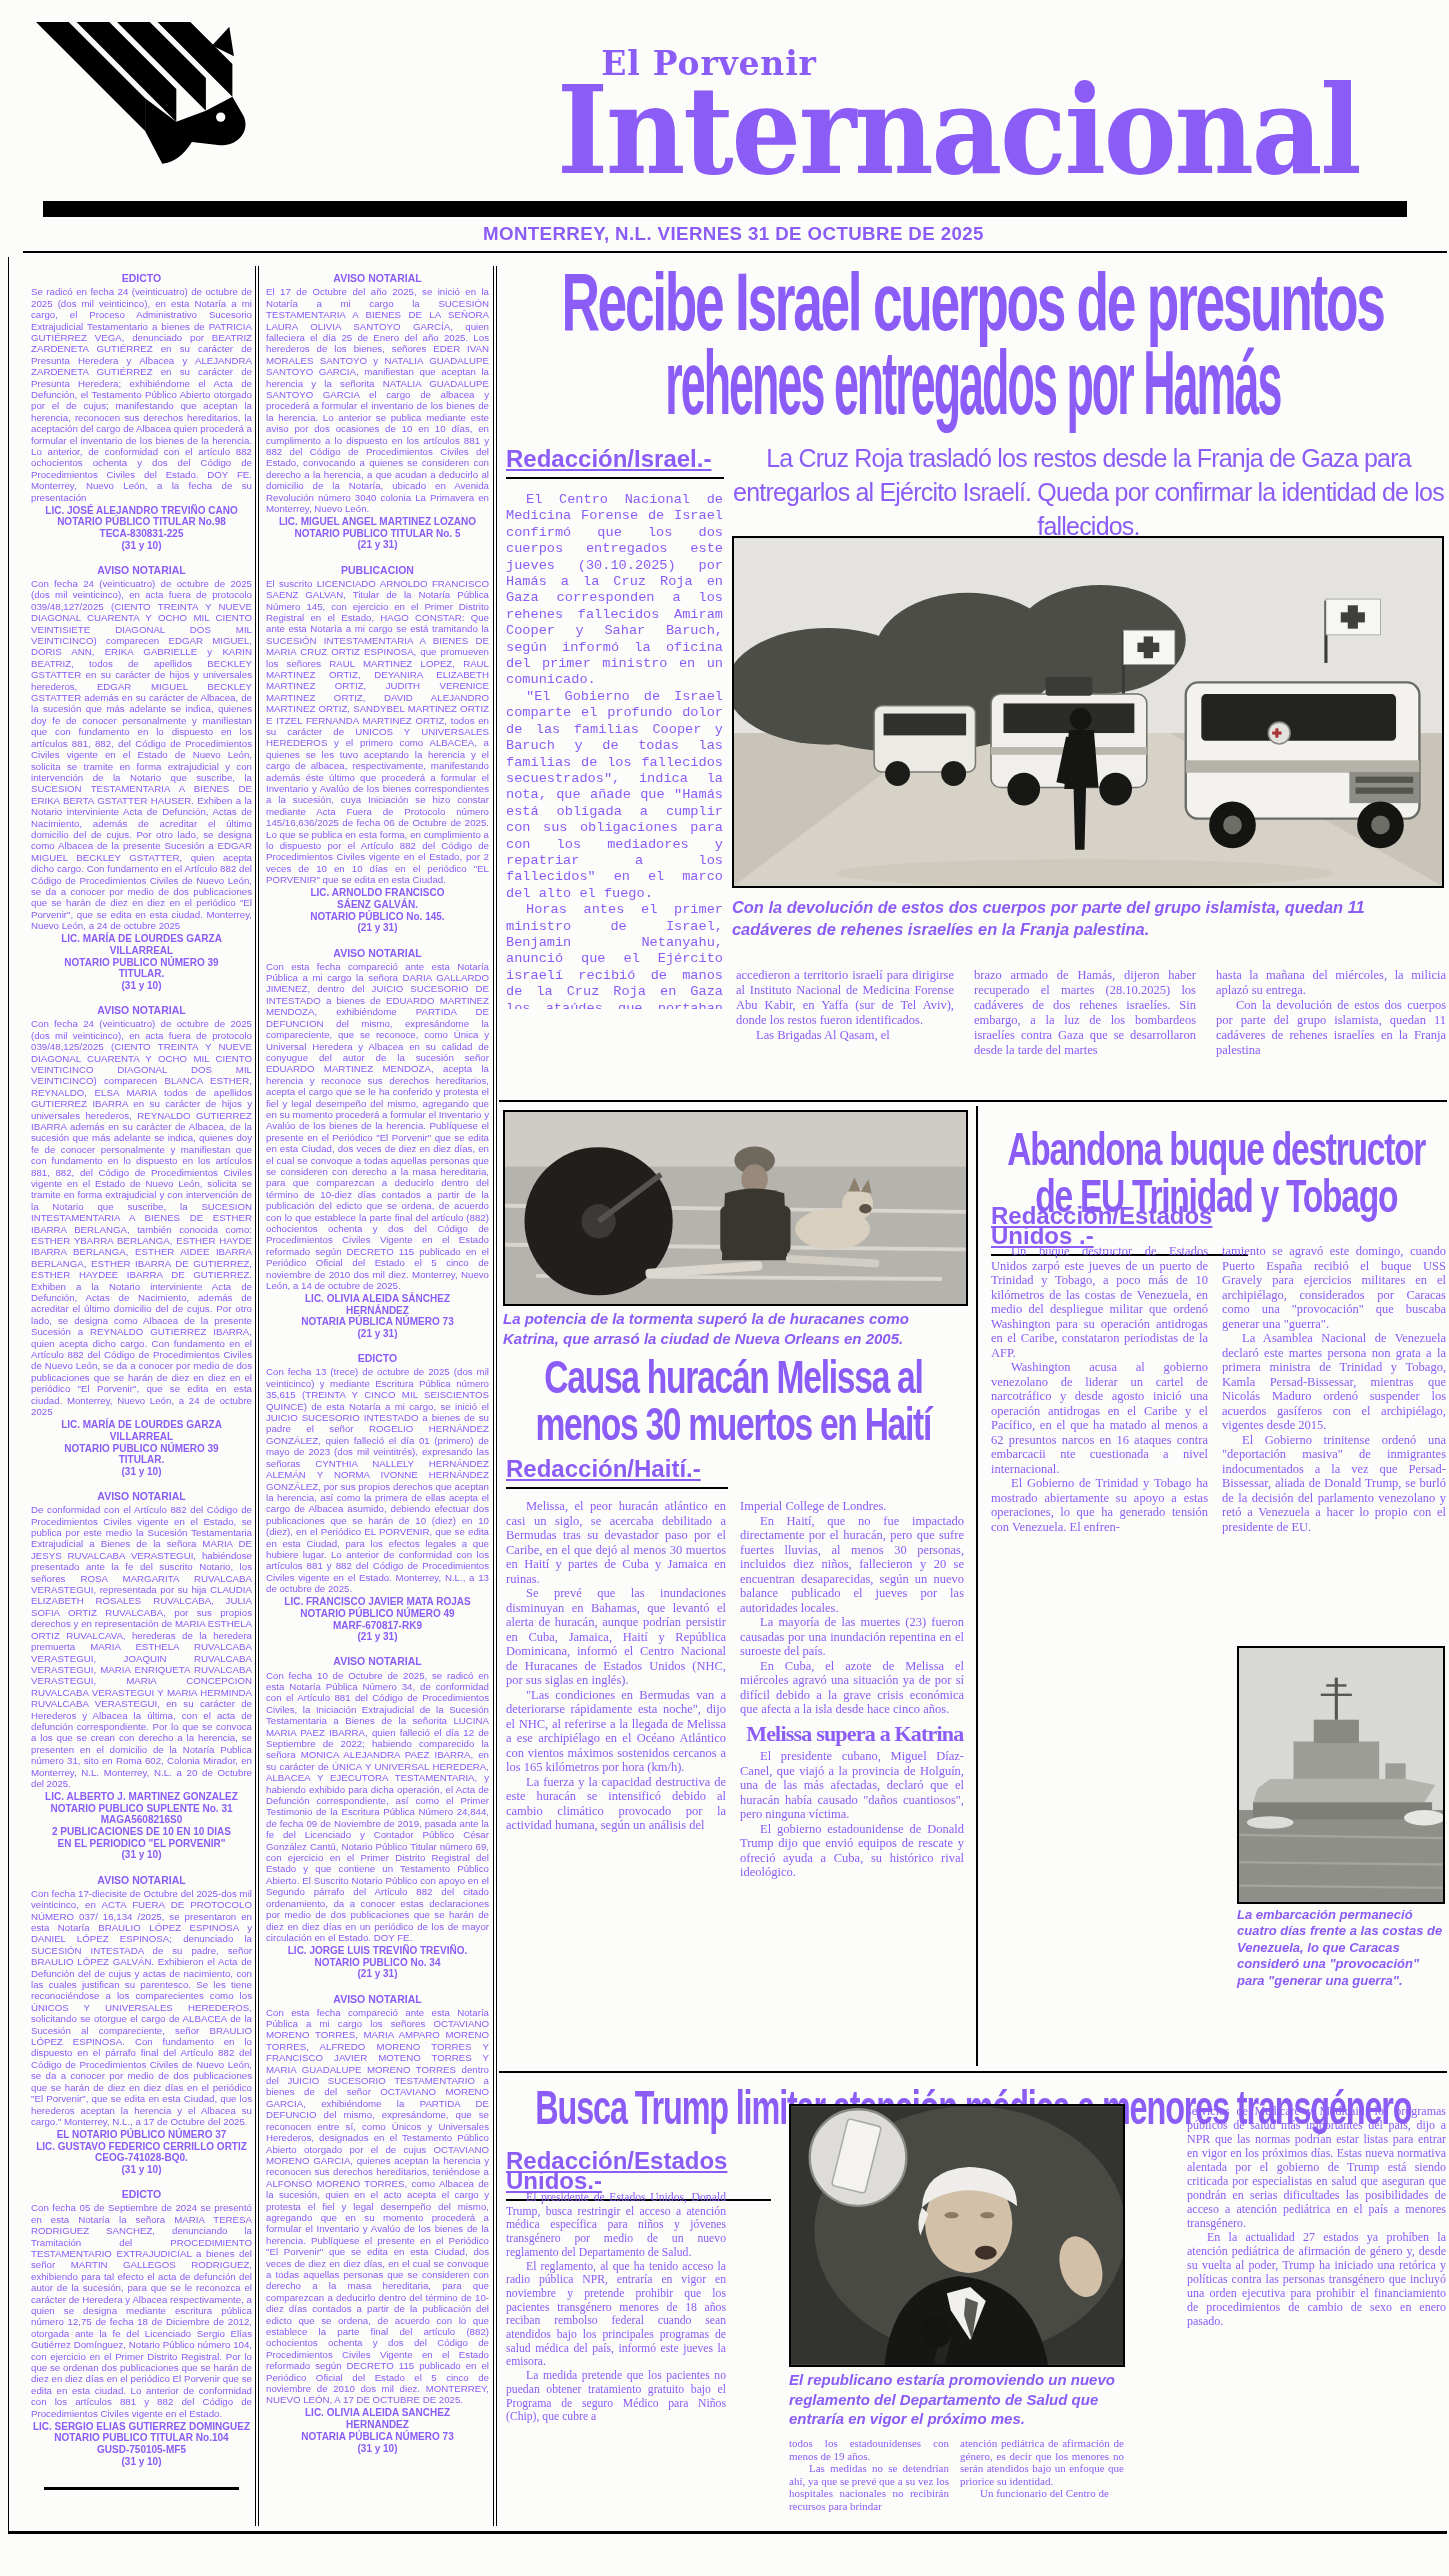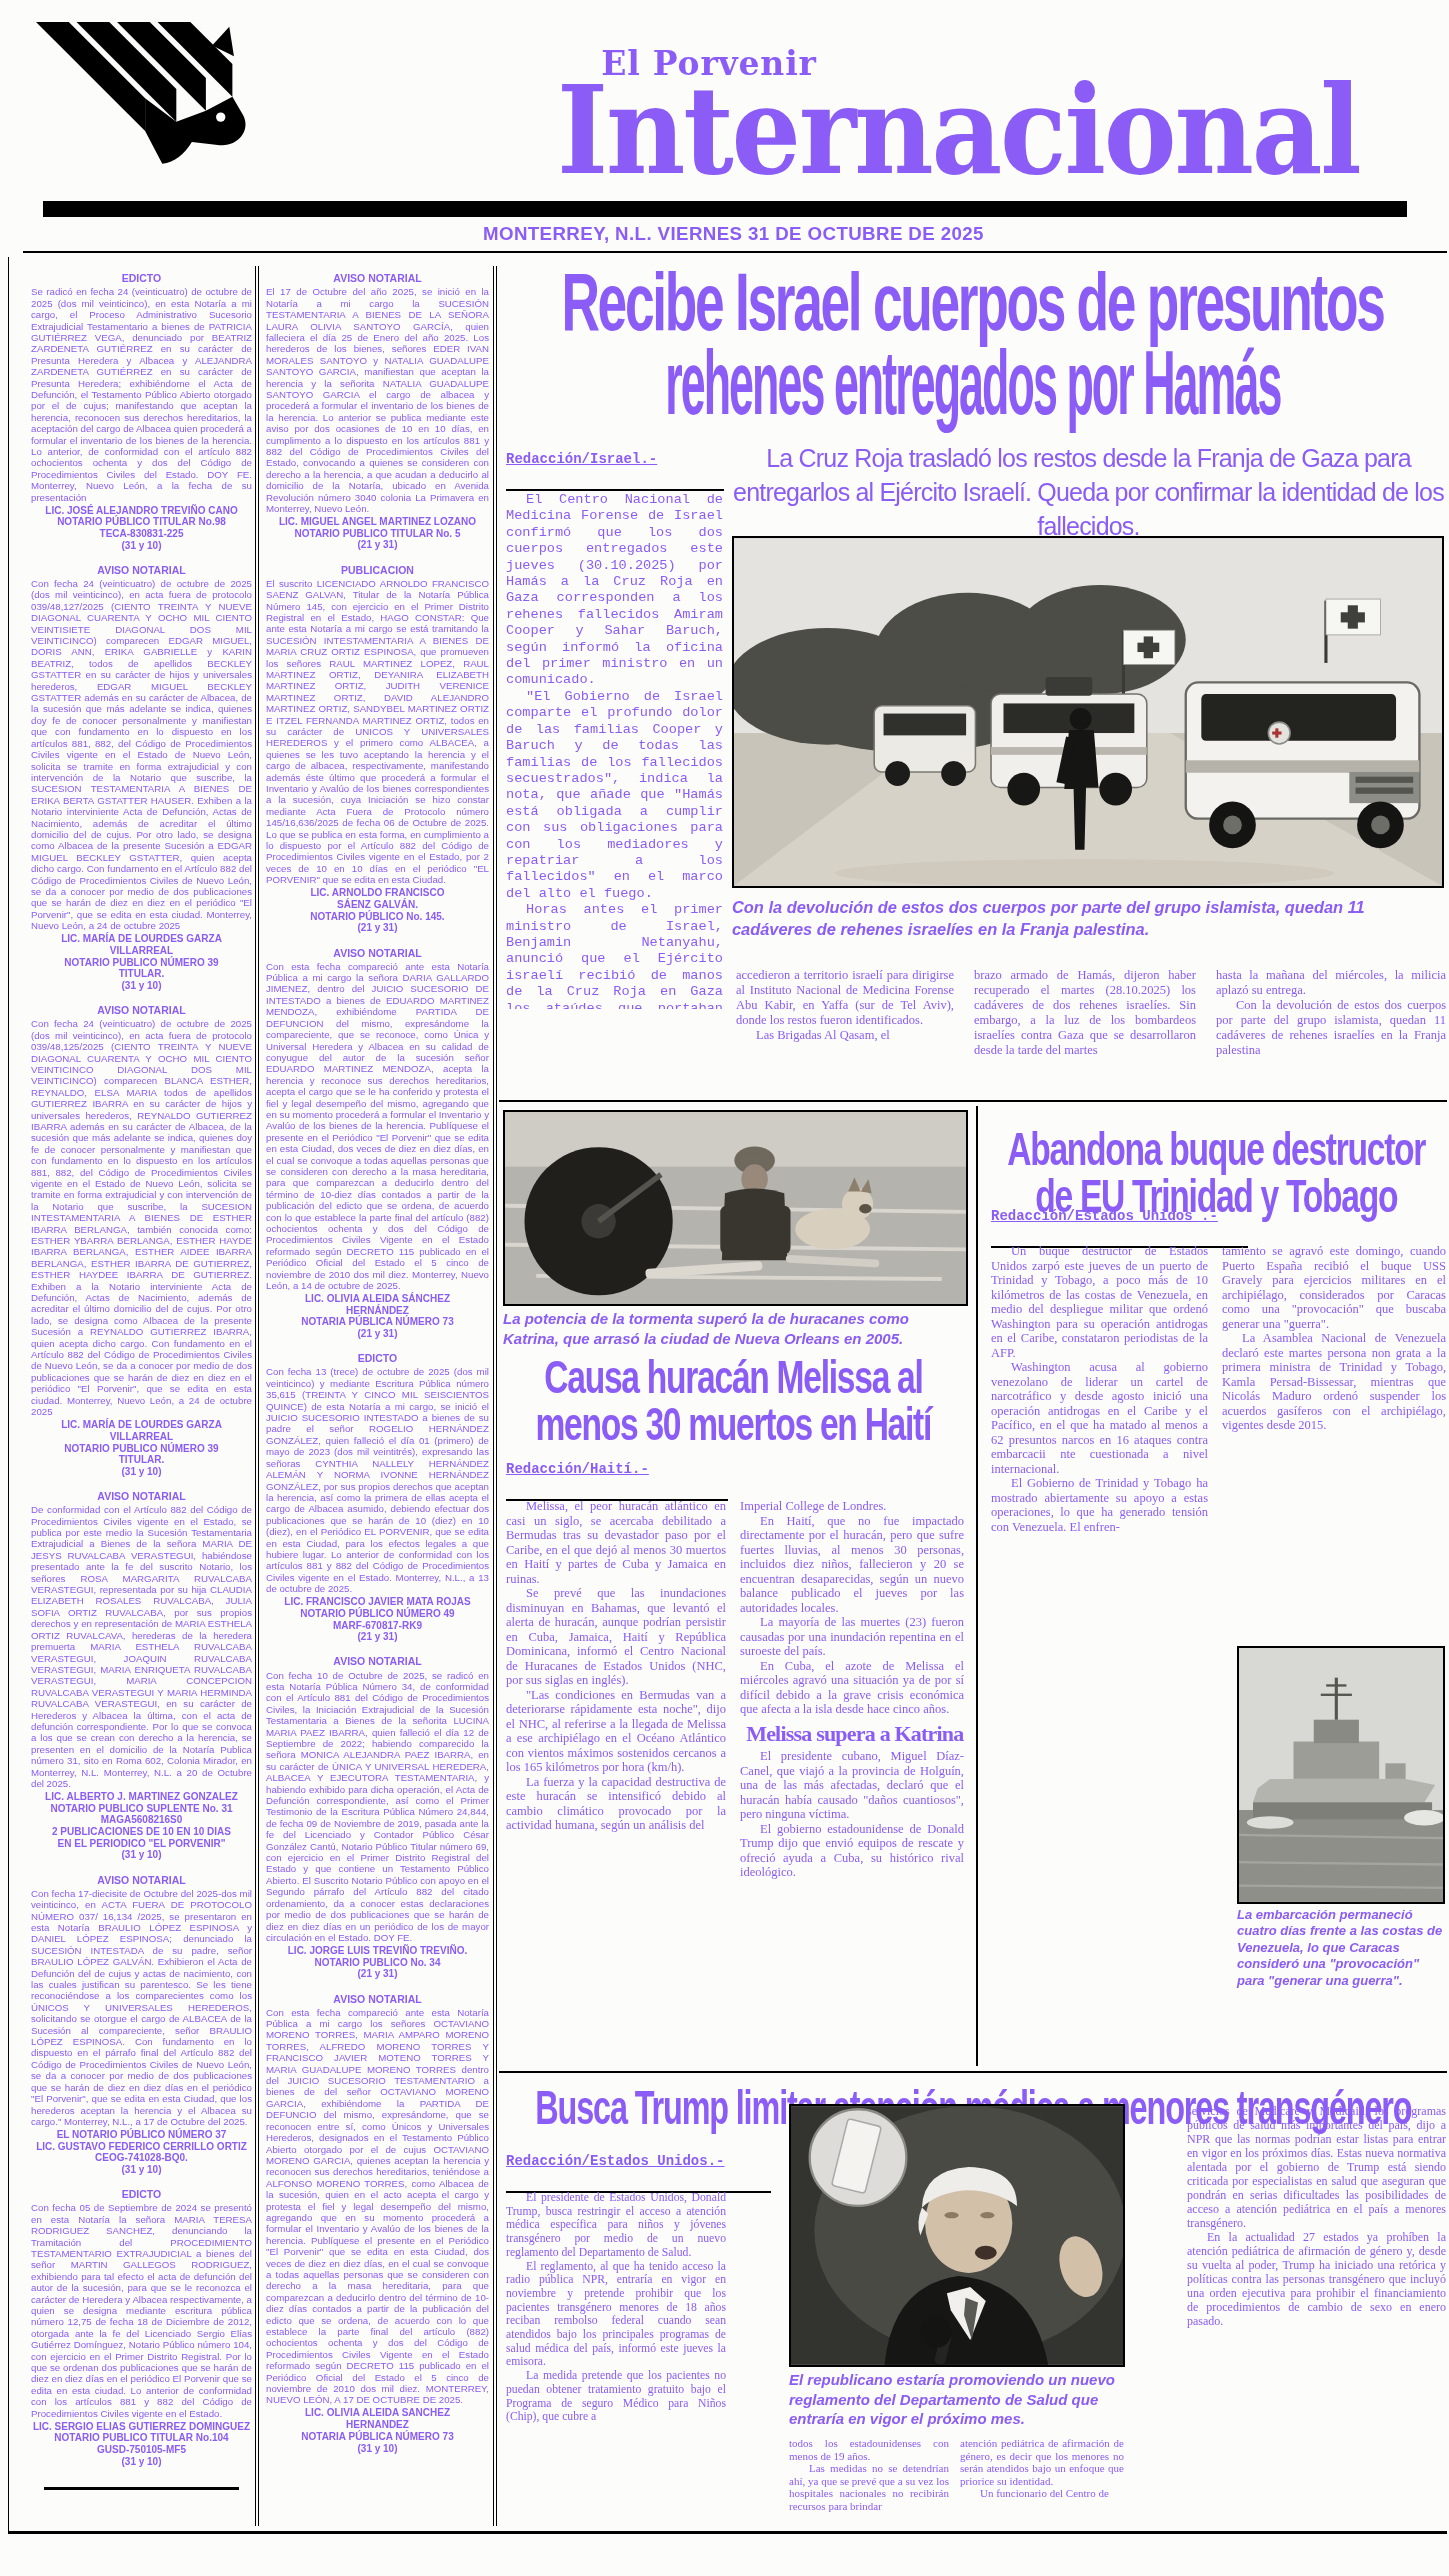--- a/index.html
+++ b/index.html
@@ -33,8 +33,8 @@
   .subhead-big{font-weight:normal;font-size:25px;line-height:34px;letter-spacing:-0.8px;text-align:center;}
   .subhead-sm{font-weight:bold;font-size:22px;line-height:25px;letter-spacing:-0.8px;margin:4.7px 0 3.1px 6.2px;}
   
-  .byline{font-family:Liberation Mono, monospace;font-weight:bold;font-size:14px;line-height:20px;
-          border-bottom:2.3px solid #000;padding-bottom:20px;}
+  .byline{font-family:Liberation Sans, sans-serif;font-weight:bold;font-size:24px;line-height:20px;
+          border-bottom:2.3px solid #000;padding-bottom:8px;}
   .byline span{text-decoration:underline;}
   .serifcol{font-family:"Liberation Serif",serif;text-align:justify;overflow:hidden;}
   .serifcol p{margin:0;text-indent:20px;}

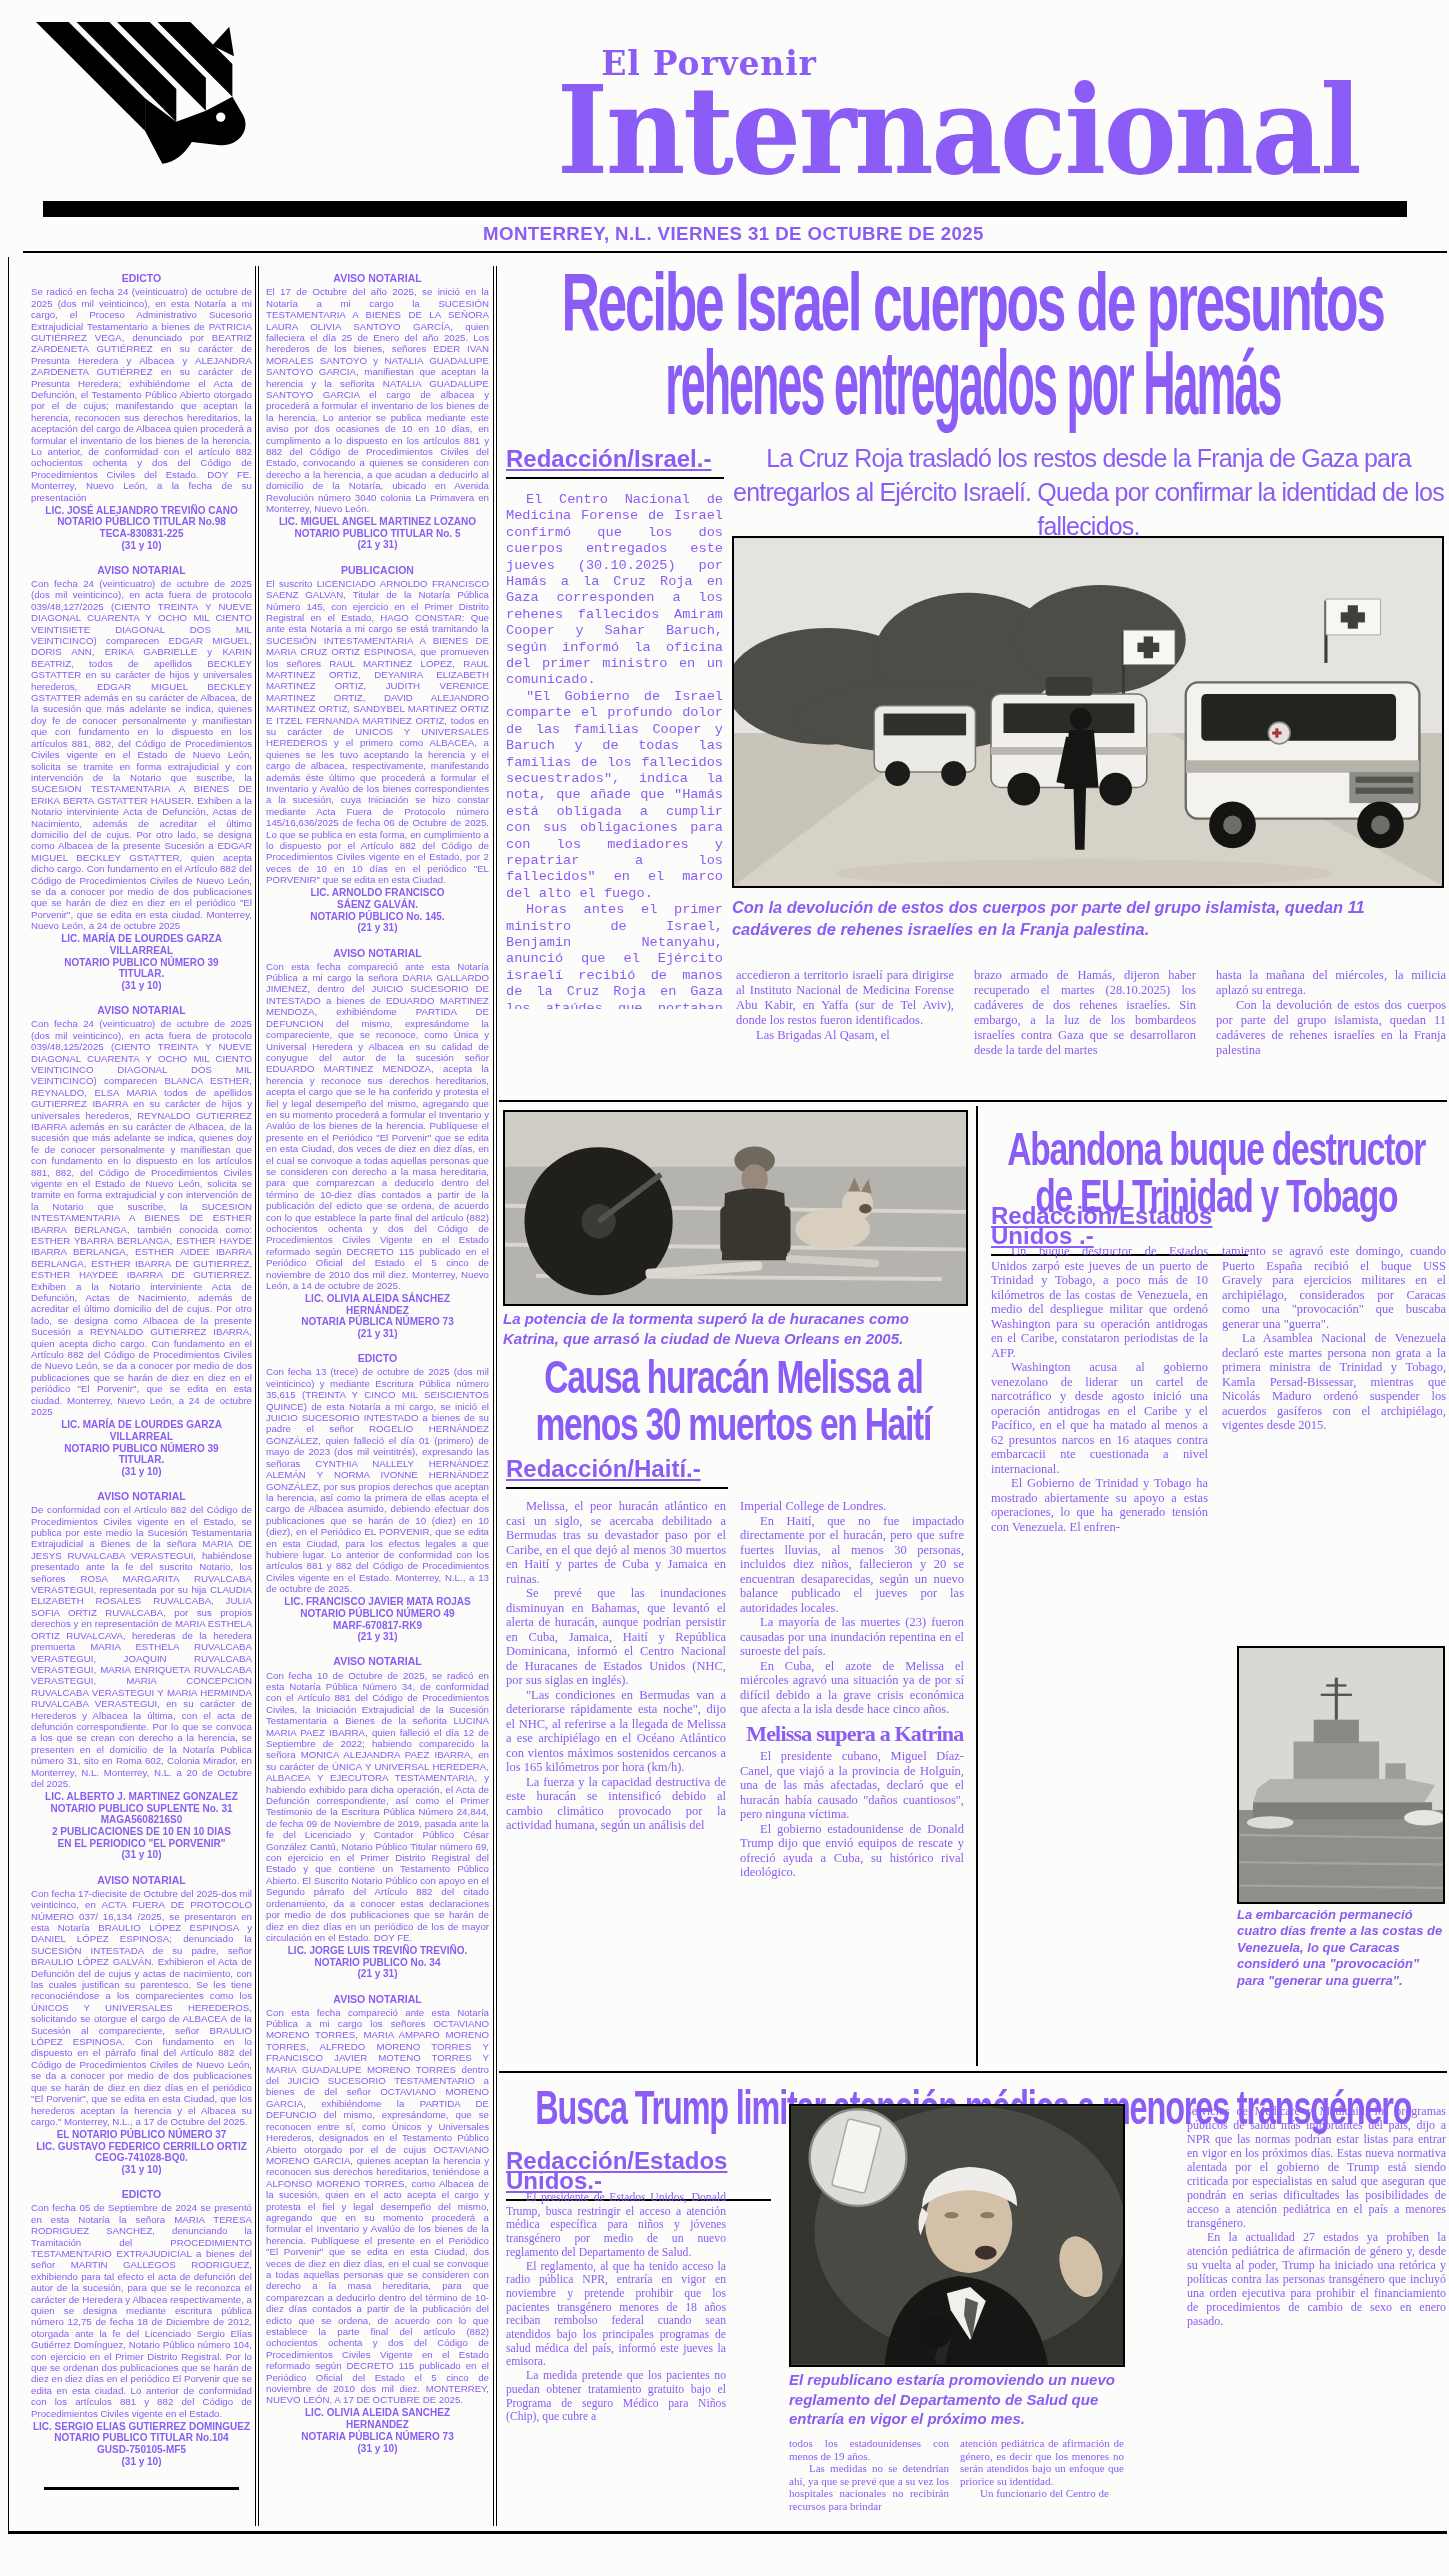--- a/index.html
+++ b/index.html
@@ -360,6 +360,7 @@
   <div class="abs serifcol fz-trinidad" style="left:1222px;top:1244px;width:224px;height:396px;">
     <p class="cont">tamiento se agravó este domingo, cuando Puerto España recibió el buque USS Gravely para ejercicios militares en el archipiélago, considerados por Caracas como una "provocación" que buscaba generar una "guerra".</p>
     <p>La Asamblea Nacional de Venezuela declaró este martes persona non grata a la primera ministra de Trinidad y Tobago, Kamla Persad-Bissessar, mientras que Nicolás Maduro ordenó suspender los acuerdos gasíferos con el archipiélago, vigentes desde 2015.</p>
+    <p>El Gobierno trinitense ordenó una "deportación masiva" de inmigrantes indocumentados a la vez que Persad-Bissessar, aliada de Donald Trump, se burló de la decisión del parlamento venezolano y retó a Venezuela a hacer lo propio con el presidente de EU.</p>
   </div>
 
   <div class="abs photo" style="left:1237px;top:1646px;width:204px;height:254px;">

